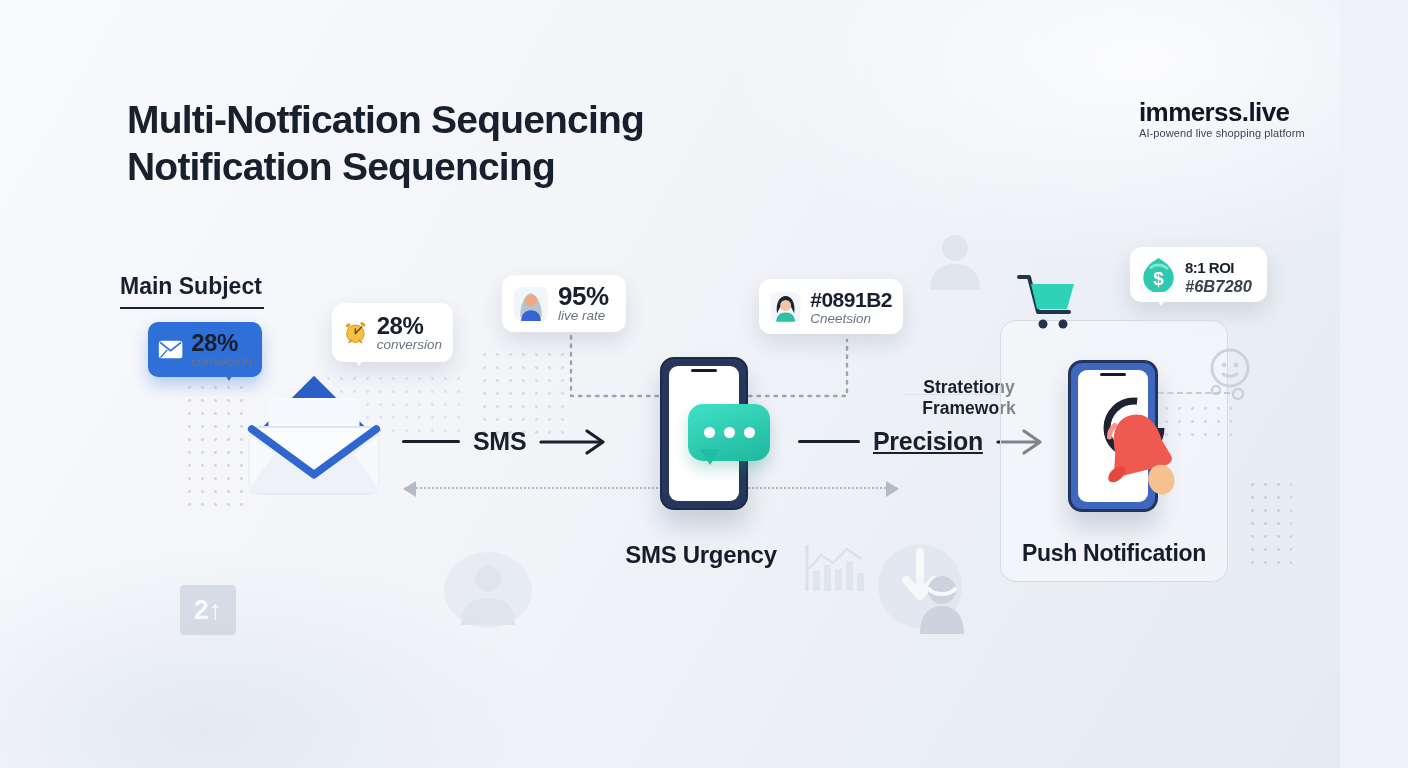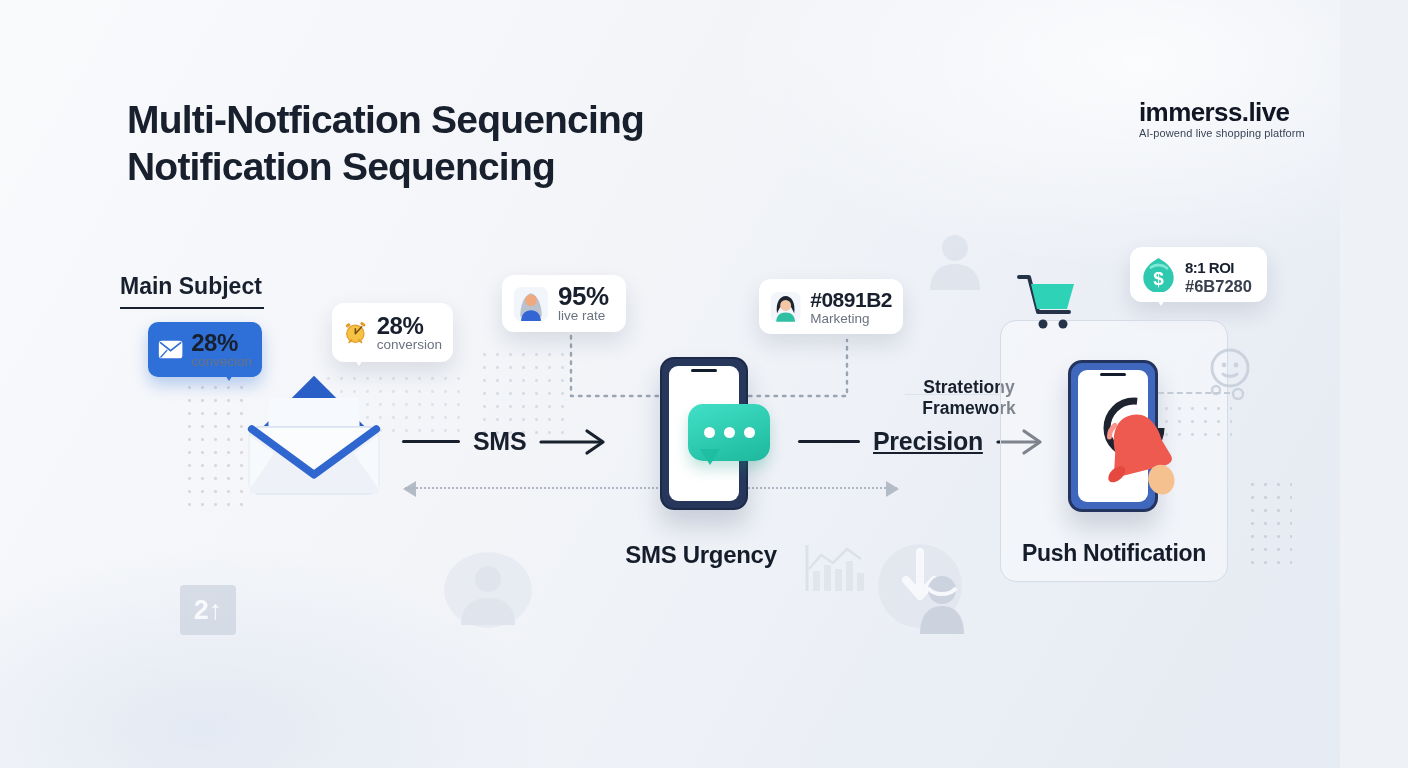--- a/index.html
+++ b/index.html
@@ -43,7 +43,7 @@
   .bubble-roi::after{content:"";position:absolute;left:22px;bottom:-13px;border:9px solid transparent;
     border-top:14px solid #fff;}
   .stat .big{font-size:24px;font-weight:800;color:var(--ink);line-height:23px;letter-spacing:-.5px;}
-  .stat .sub{font-size:13.5px;color:var(--muted);line-height:15px;}
+  .stat .sub{font-size:13.5px;color:var(--muted);line-height:15px;font-style:italic;}
   .card-open .big{font-size:26px;}
   .card-hex .big{font-size:21px;}
   .bubble-roi .big{font-size:15px;}

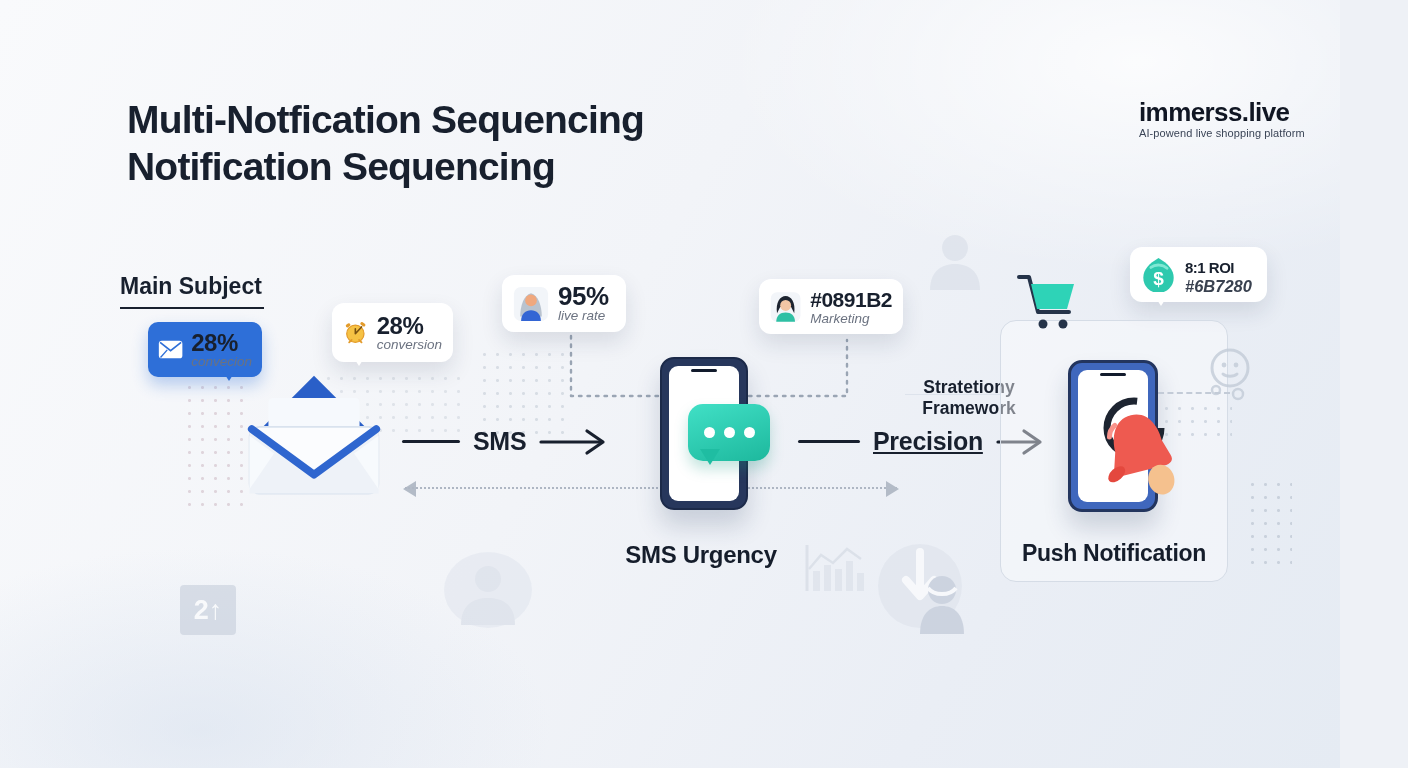--- a/index.html
+++ b/index.html
@@ -174,7 +174,7 @@
     </svg>
     <div class="stat">
       <div class="big">#0891B2</div>
-      <div class="sub">Marketing</div>
+      <div class="sub">Cneetsion</div>
     </div>
   </div>
 

